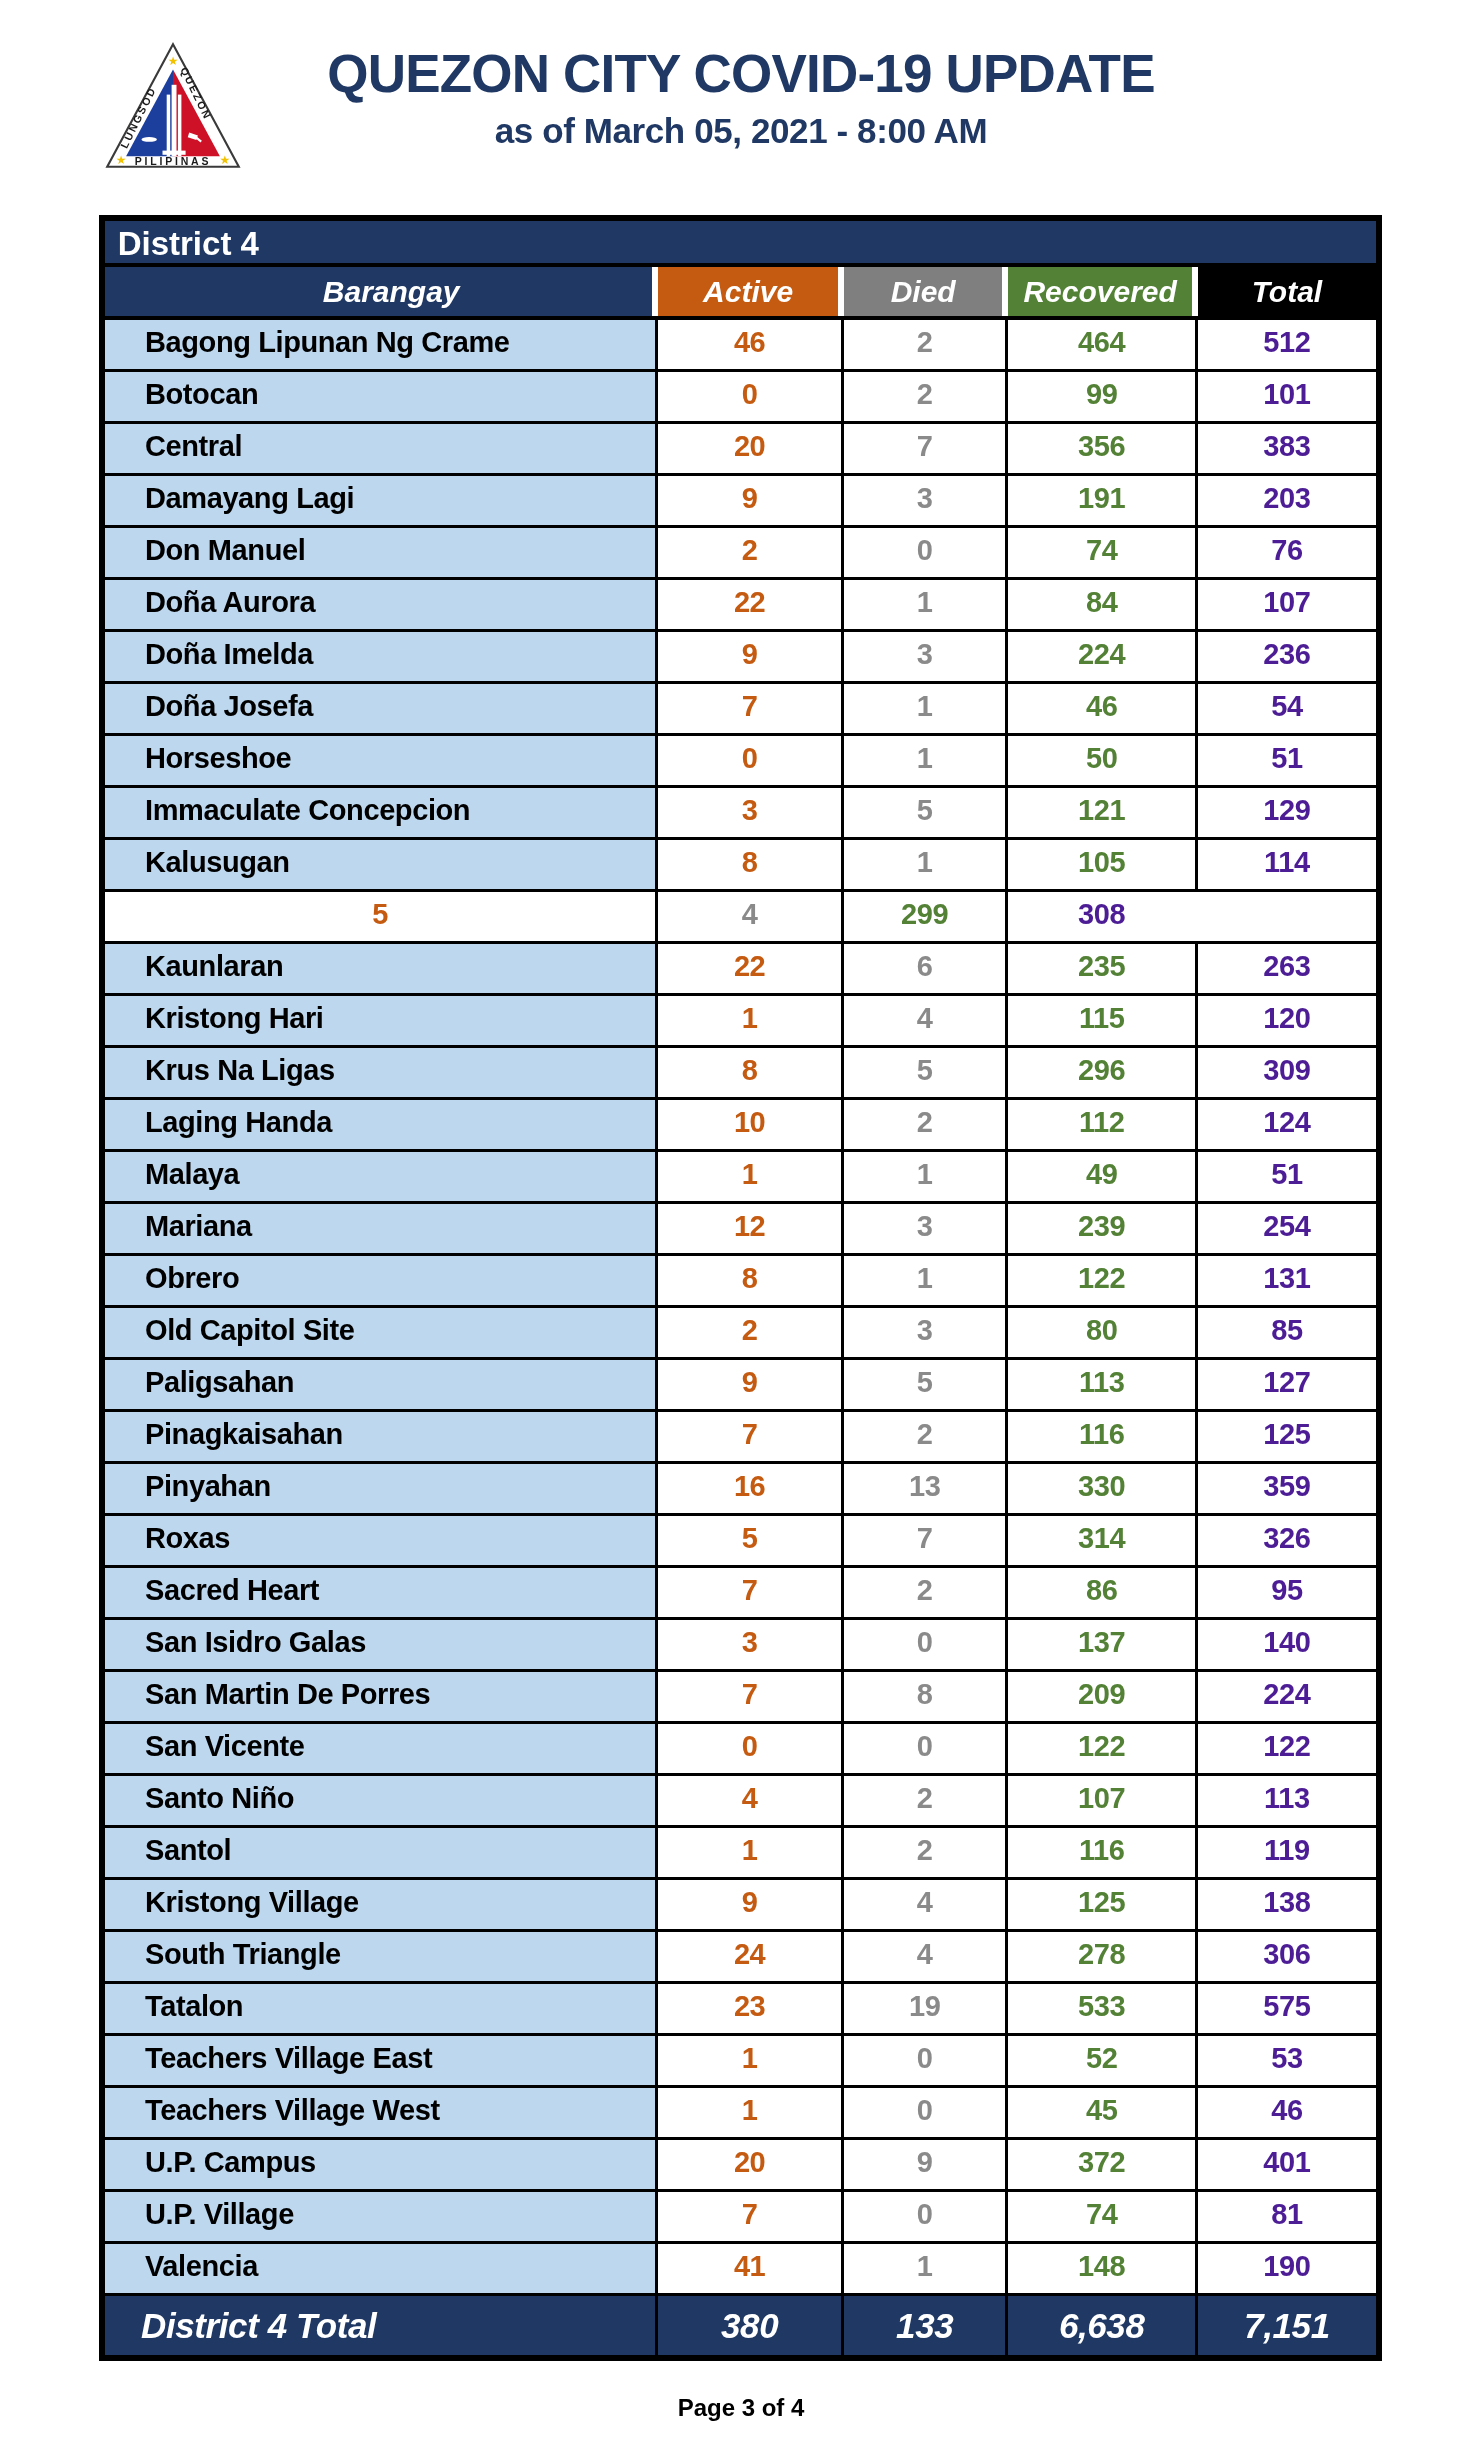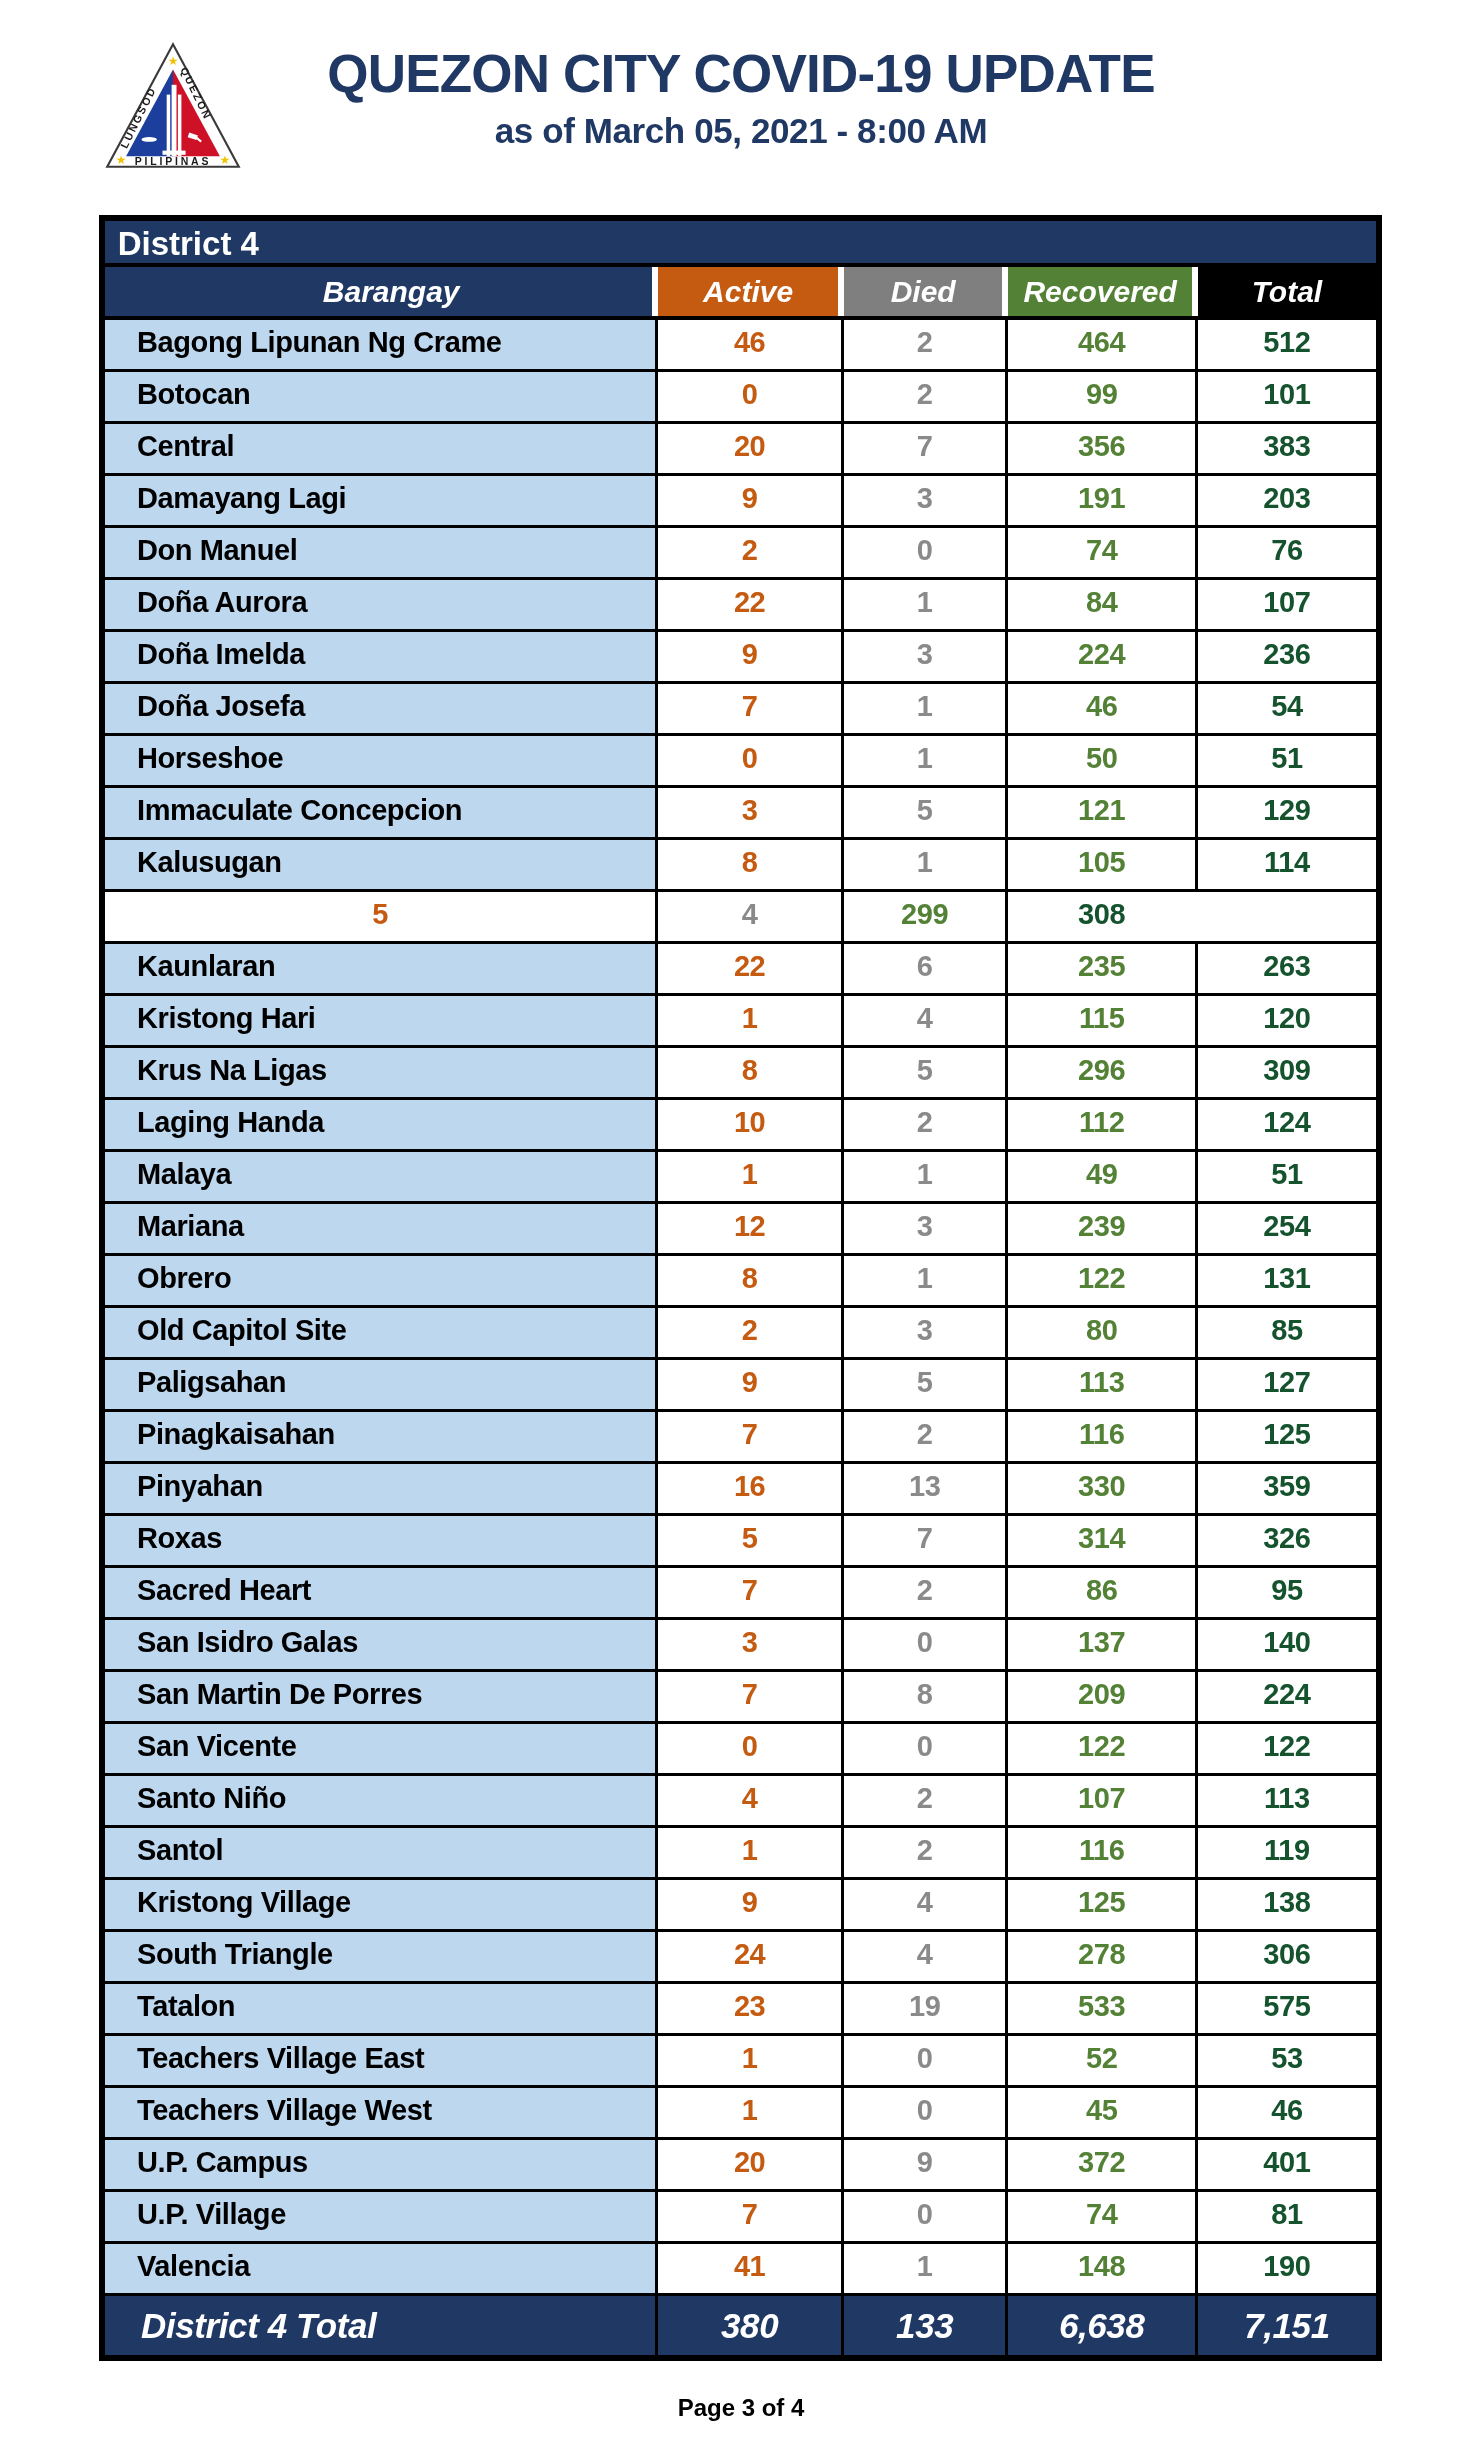--- a/index.html
+++ b/index.html
@@ -55,7 +55,7 @@
     font-stretch:condensed; overflow:hidden; white-space:nowrap;
   }
   .cell + .cell { border-left:3.2px solid #000; }
-  .cell-name  { background:#BDD7EE; text-align:left; padding-left:32px; color:#000; }
+  .cell-name  { background:#BDD7EE; text-align:left; padding-left:40px; color:#000; }
   .cell-active    { color:#C55A11; }
   .cell-died      { color:#8A8A8A; }
   .cell-recovered { color:#538135; }

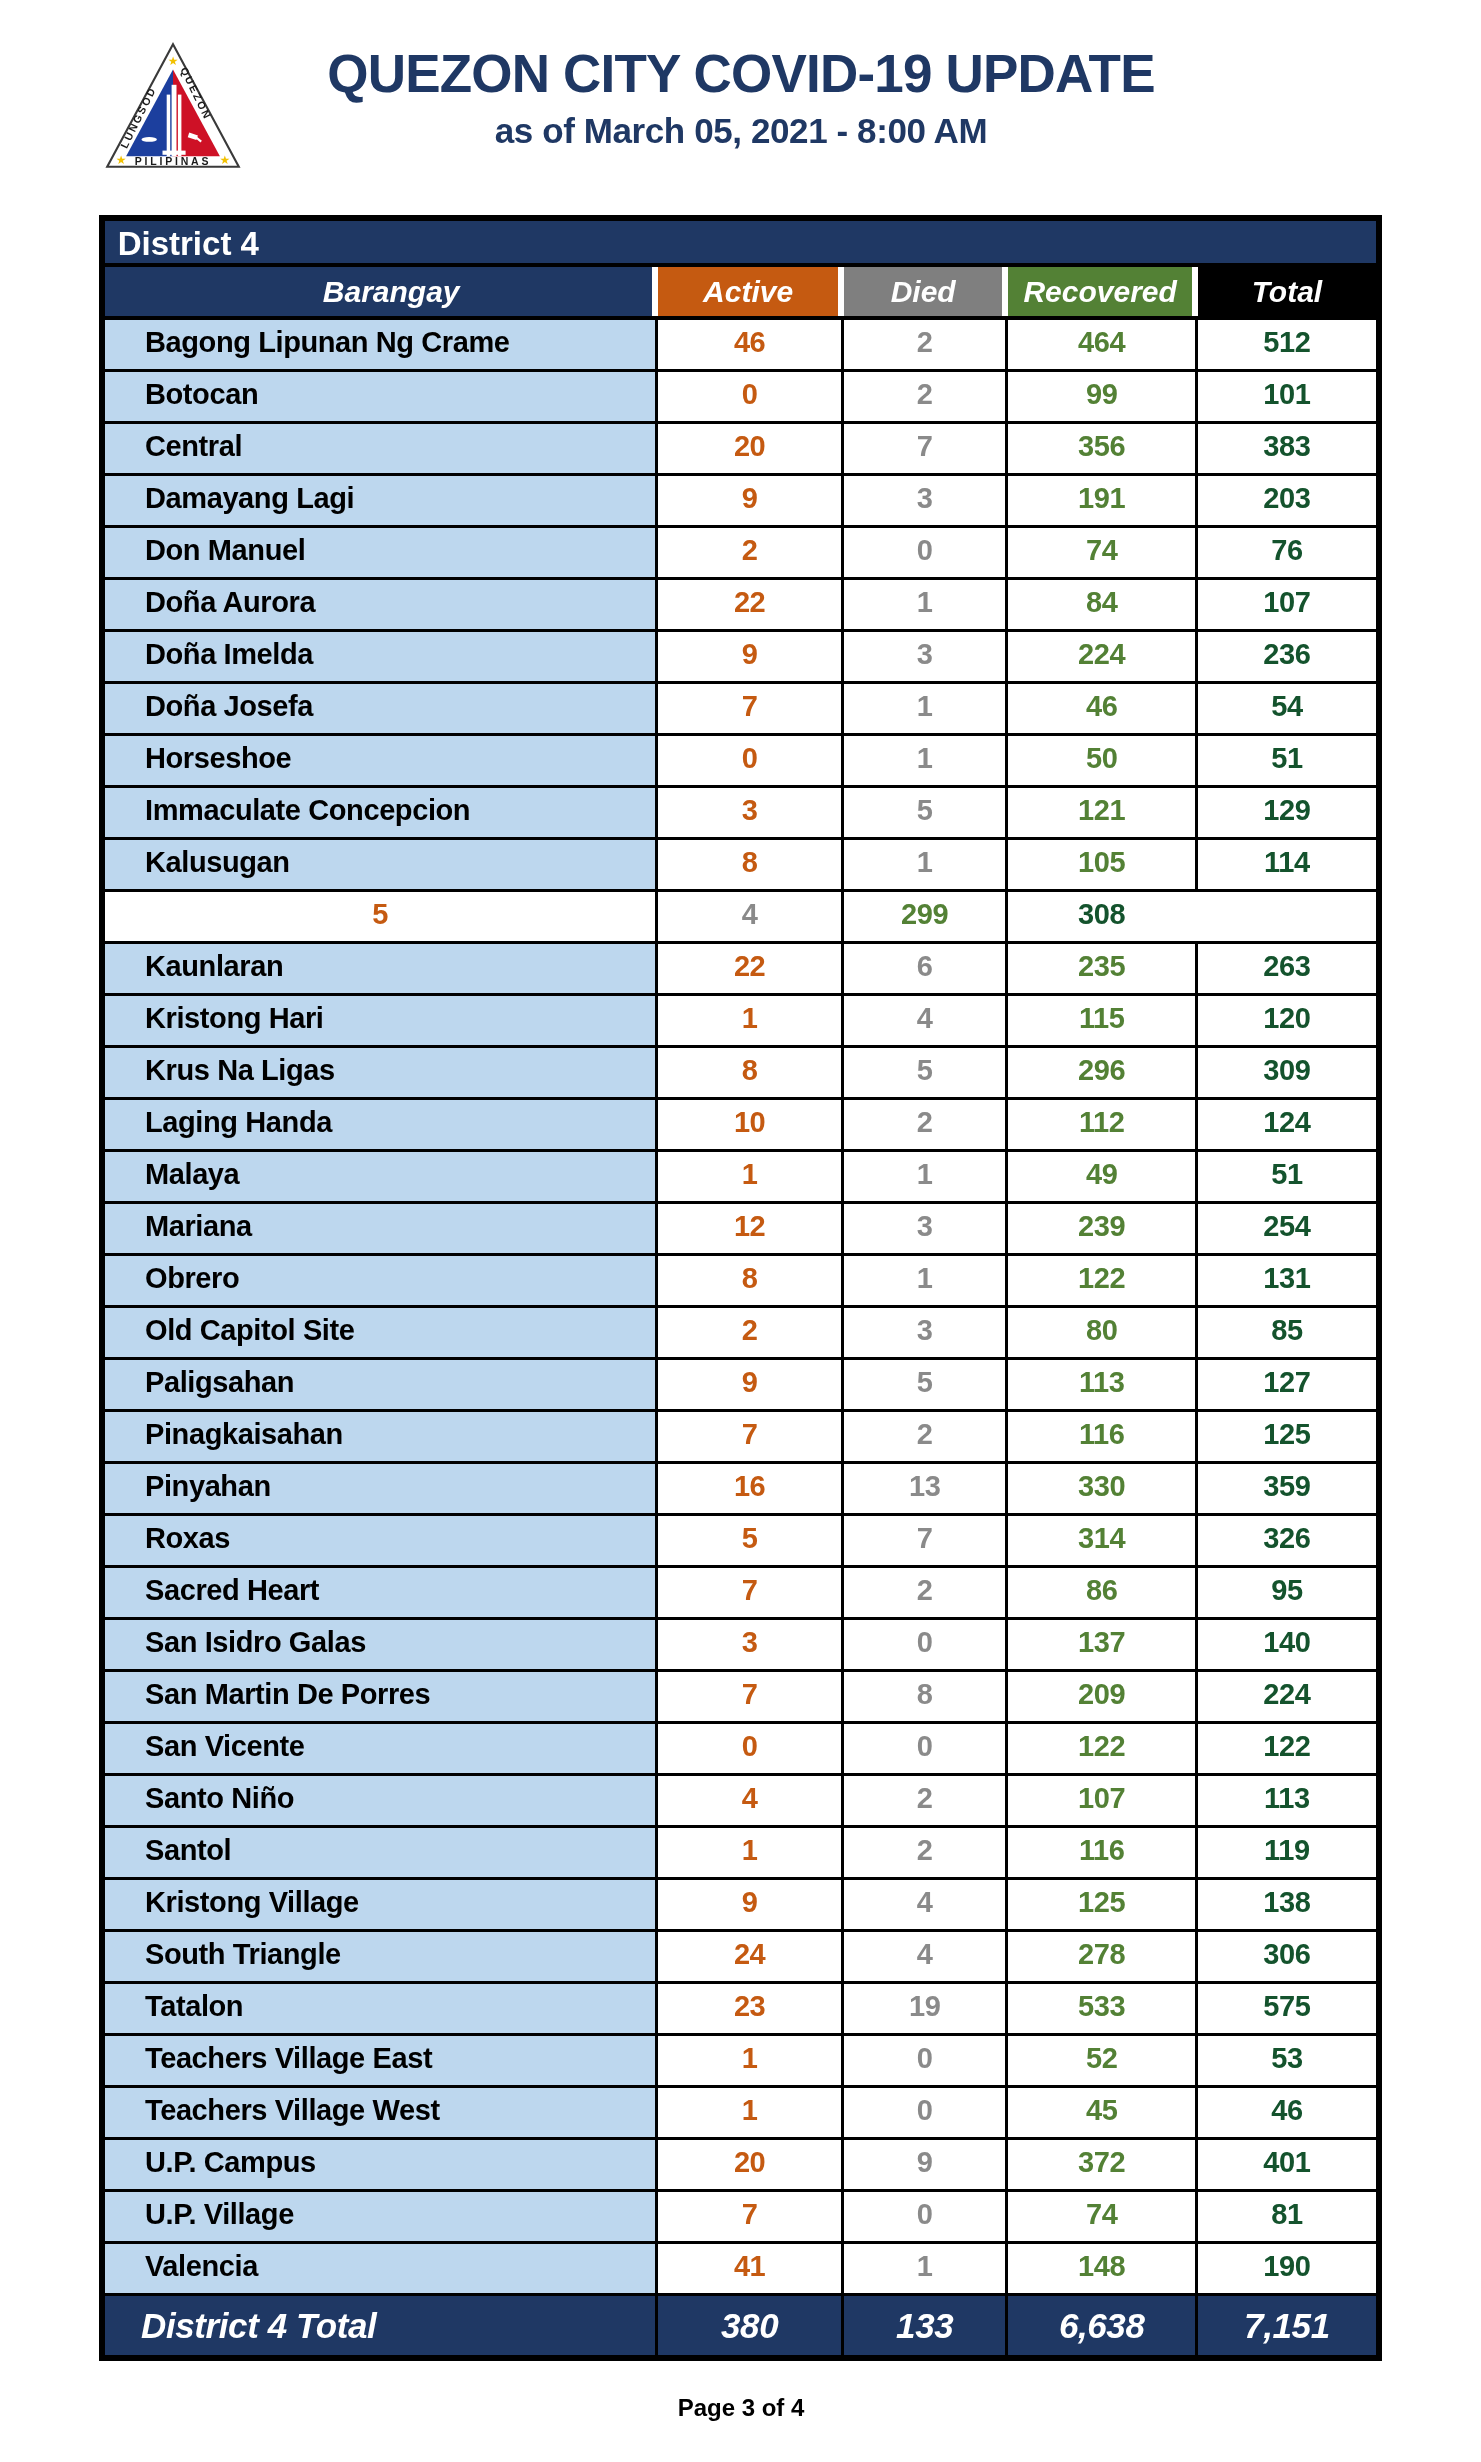--- a/index.html
+++ b/index.html
@@ -59,7 +59,7 @@
   .cell-active    { color:#C55A11; }
   .cell-died      { color:#8A8A8A; }
   .cell-recovered { color:#538135; }
-  .cell-total     { color:#14532d; }
+  .cell-total     { color:#4c1d95; }
 
   .total-row { height:59px; background:#1F3864; border-bottom:none; }
   .total-row .cell {

